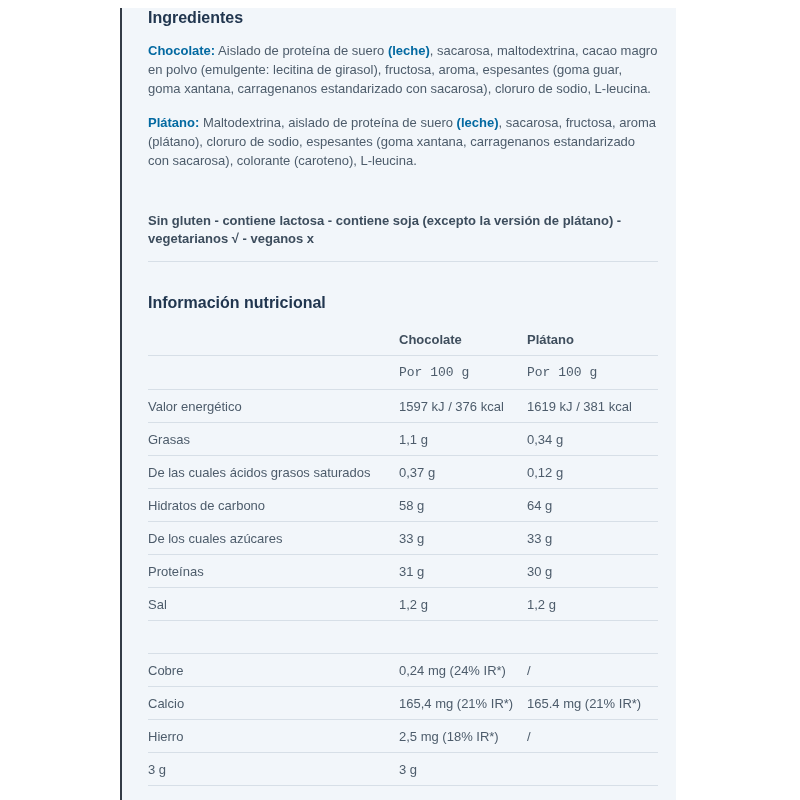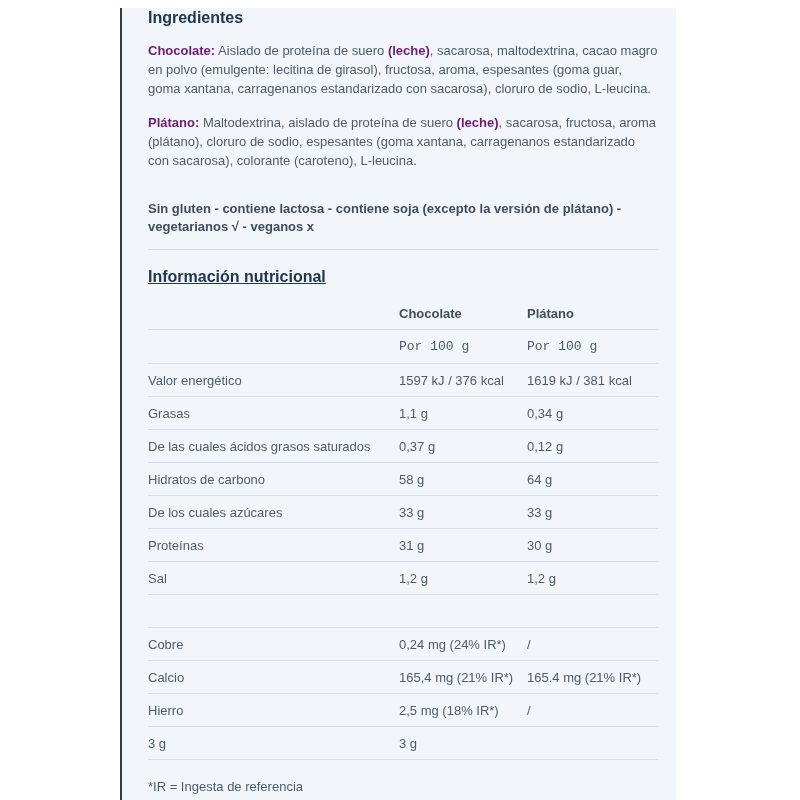--- a/index.html
+++ b/index.html
@@ -28,7 +28,7 @@
     font-size:13px;line-height:19px;
     color:#4d5c6b;
   }
-  .para b{color:#701a75;font-weight:700;}
+  .para b{color:#0369a1;font-weight:700;}
   .p-choco{margin-top:14px;}
   .p-platano{margin-top:15px;}
   .dietary{

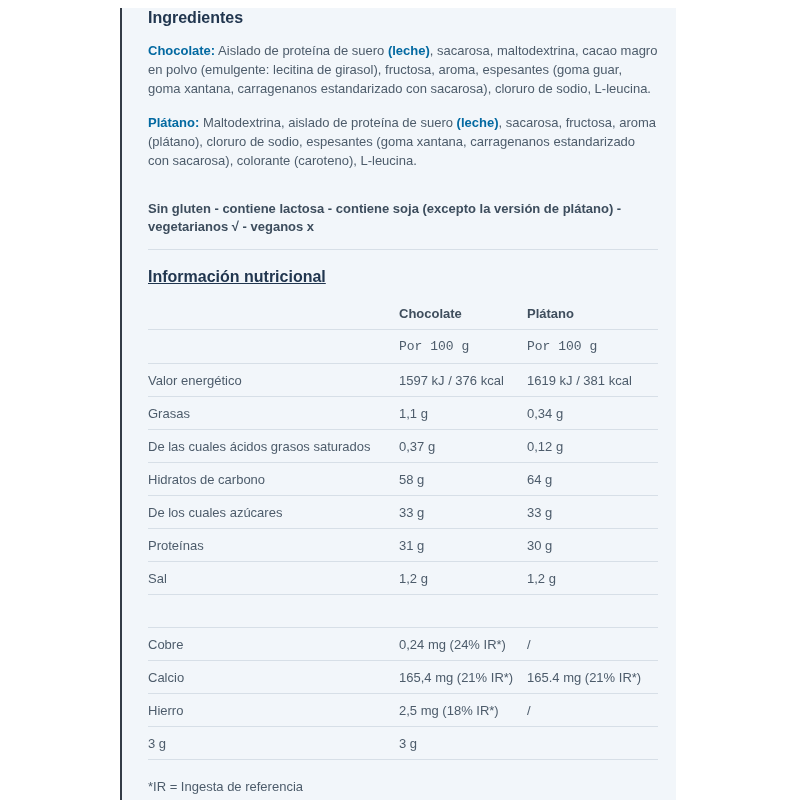--- a/index.html
+++ b/index.html
@@ -32,7 +32,7 @@
   .p-choco{margin-top:14px;}
   .p-platano{margin-top:15px;}
   .dietary{
-    margin-top:30px;
+    margin-top:42px;
     font-size:13px;line-height:18px;
     font-weight:700;color:#3d4d5d;
   }

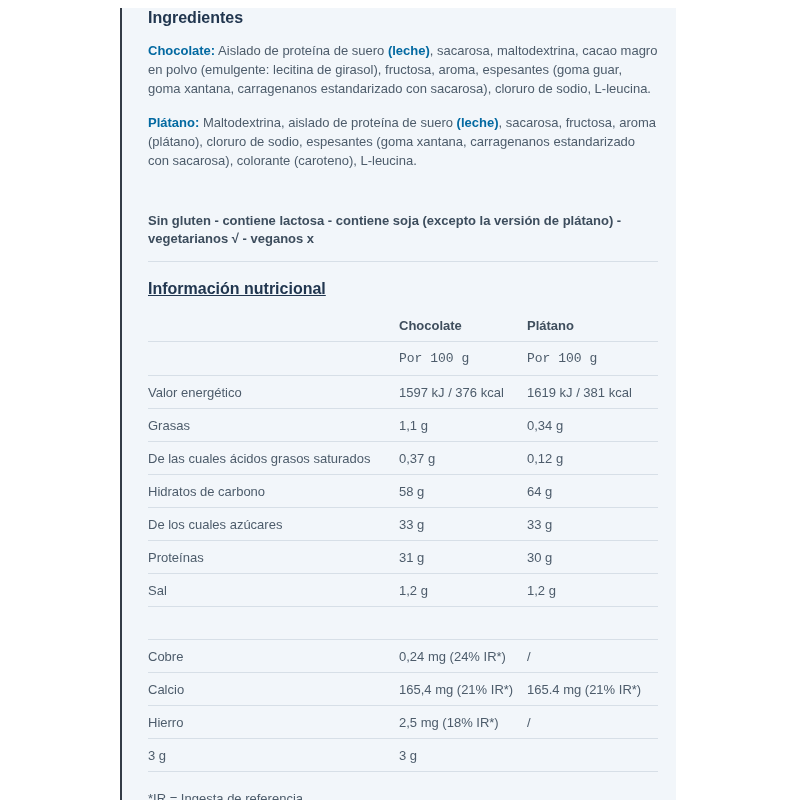--- a/index.html
+++ b/index.html
@@ -40,7 +40,7 @@
     border:none;border-top:1px solid #d7dfe7;
     margin:13px 0 0 0;
   }
-  .title-nutrition{margin-top:17px;text-decoration:underline;}
+  .title-nutrition{margin-top:31px;}
   .nutrition-table{margin-top:11px;}
   .nt-row{
     display:grid;

